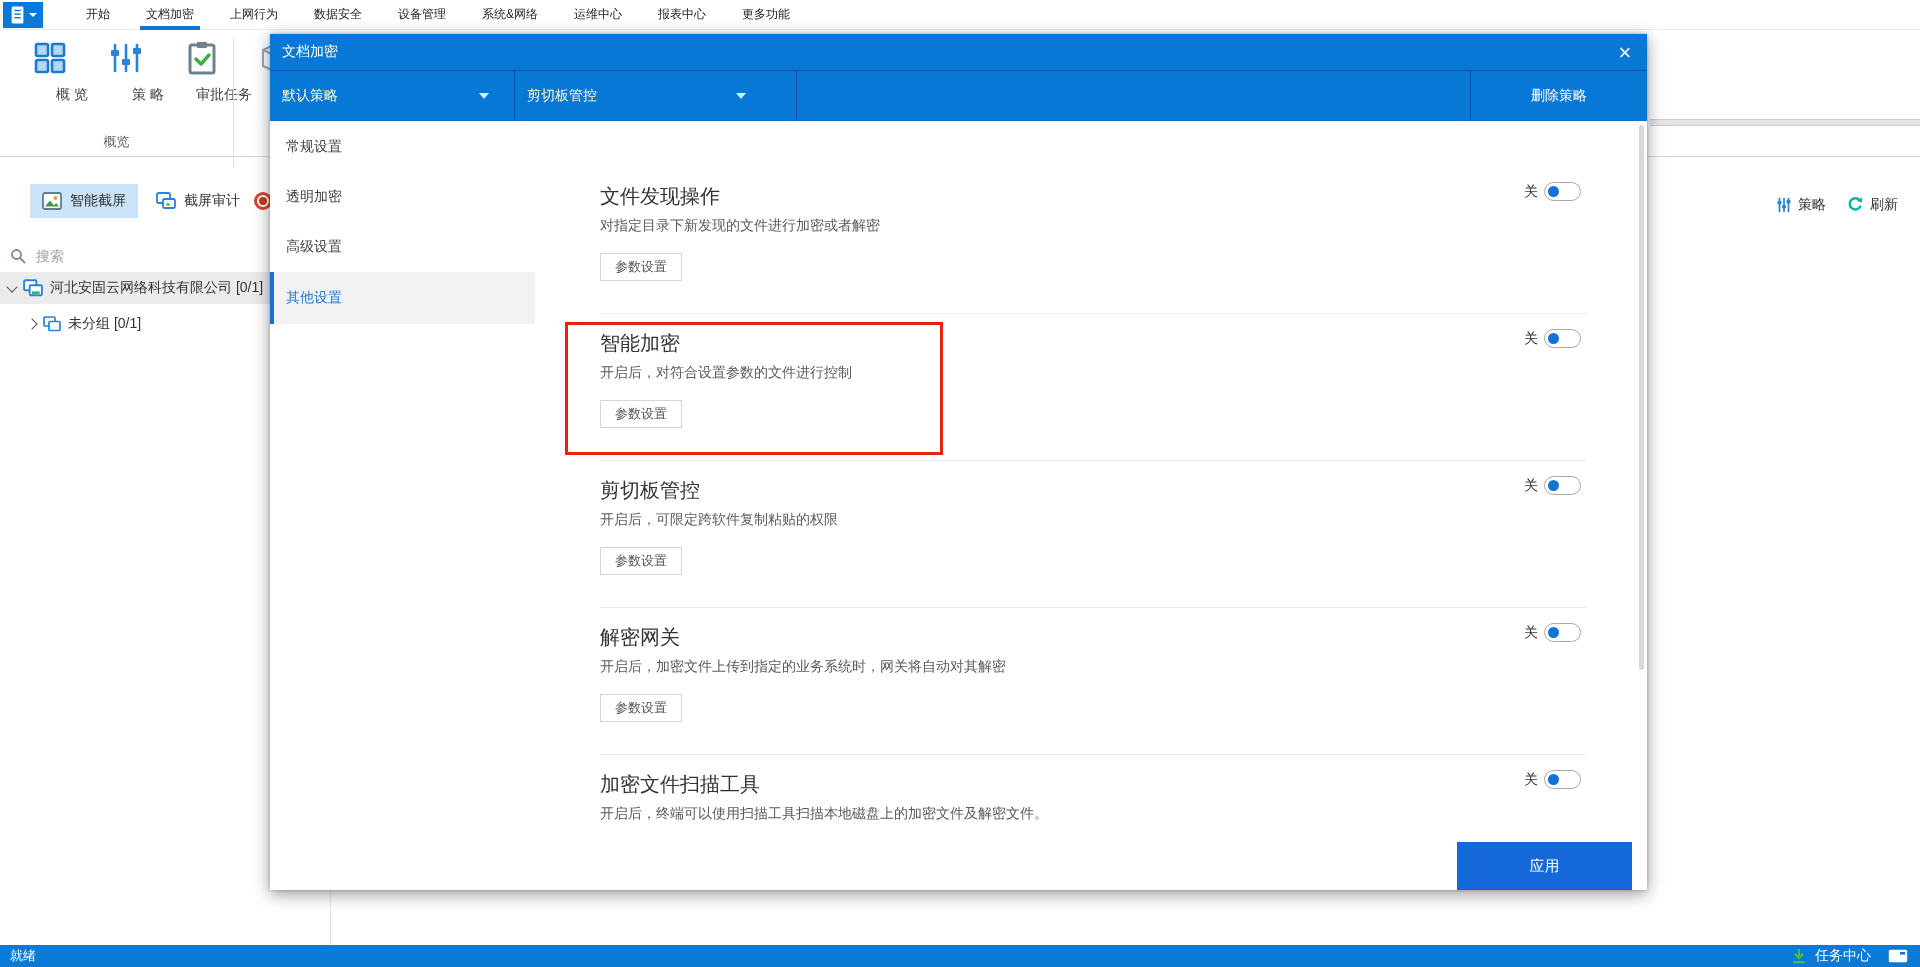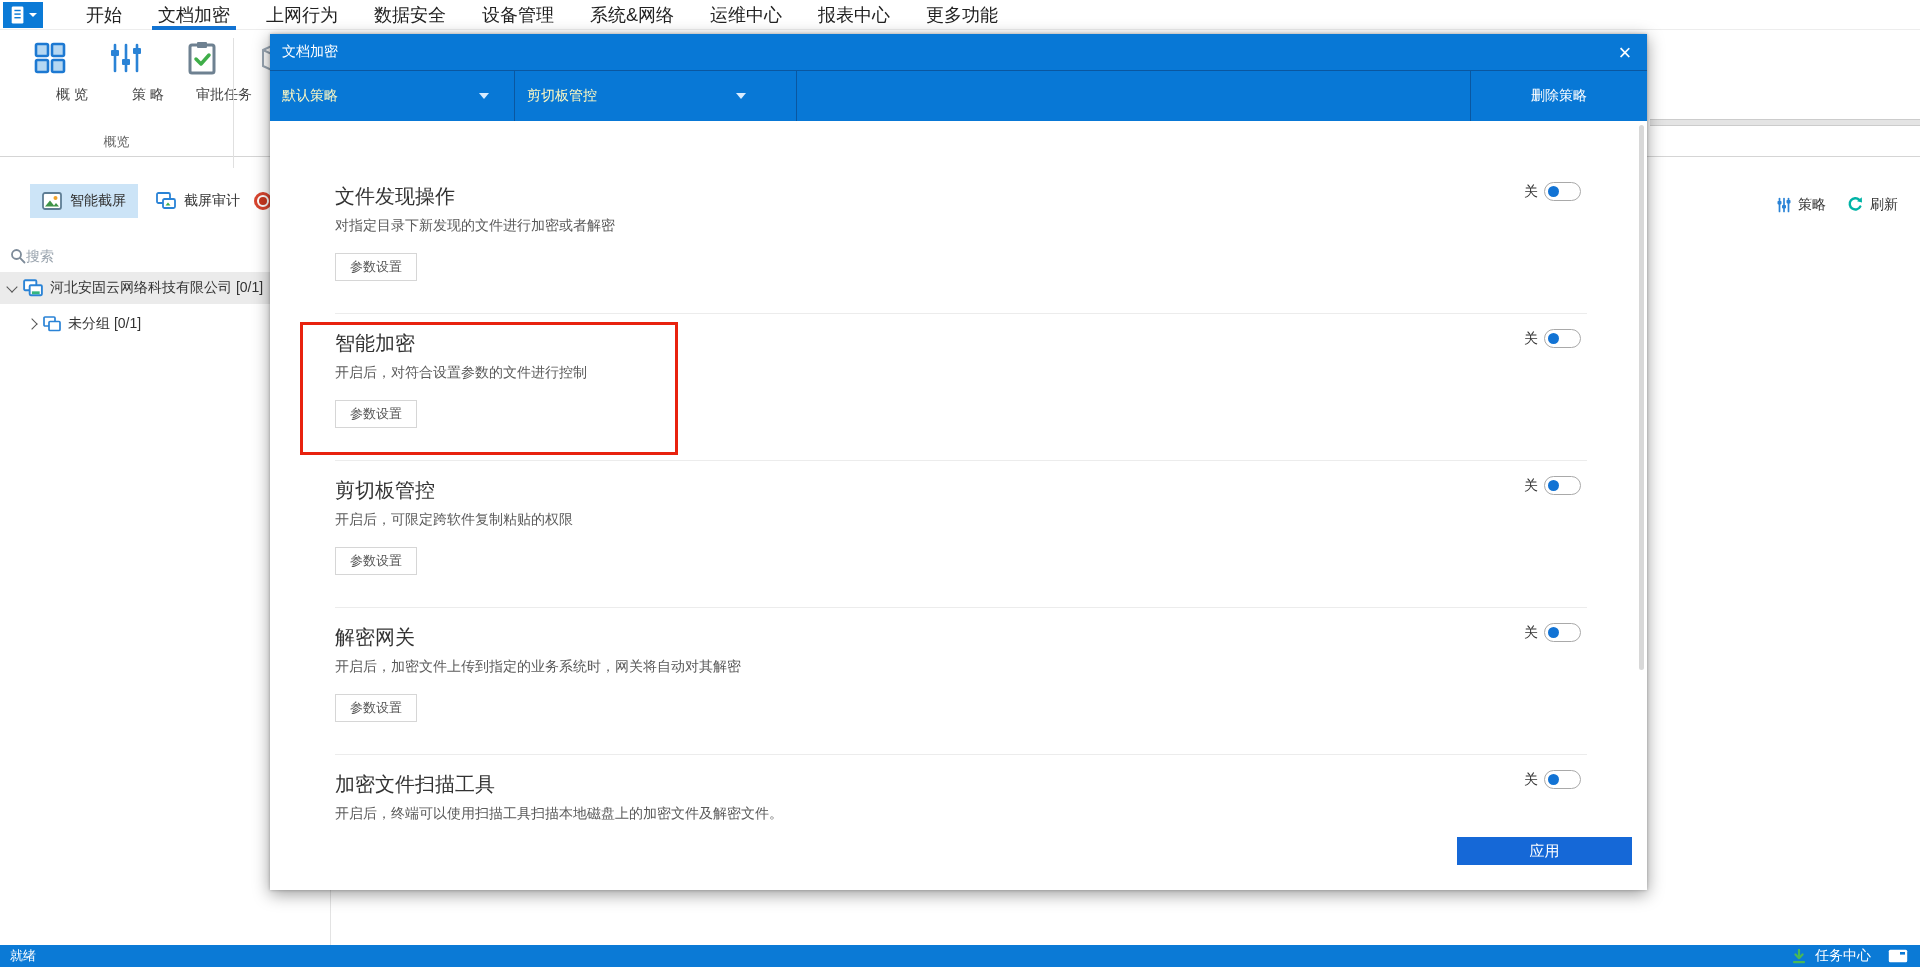--- a/index.html
+++ b/index.html
@@ -15,7 +15,7 @@
   .app-caret { width:0; height:0; border-left:4px solid transparent; border-right:4px solid transparent;
                border-top:4px solid #fff; }
   .menu-items { display:flex; align-items:stretch; height:30px; margin-left:43px; }
-  .menu-item { position:relative; display:flex; align-items:center; font-size:18px; color:#222;
+  .menu-item { position:relative; display:flex; align-items:center; font-size:12px; color:#222;
                margin-right:36px; cursor:pointer; white-space:nowrap; }
   .menu-item.active::after { content:""; position:absolute; left:-6px; right:-6px; bottom:0; height:4px;
                background:#1273d2; }

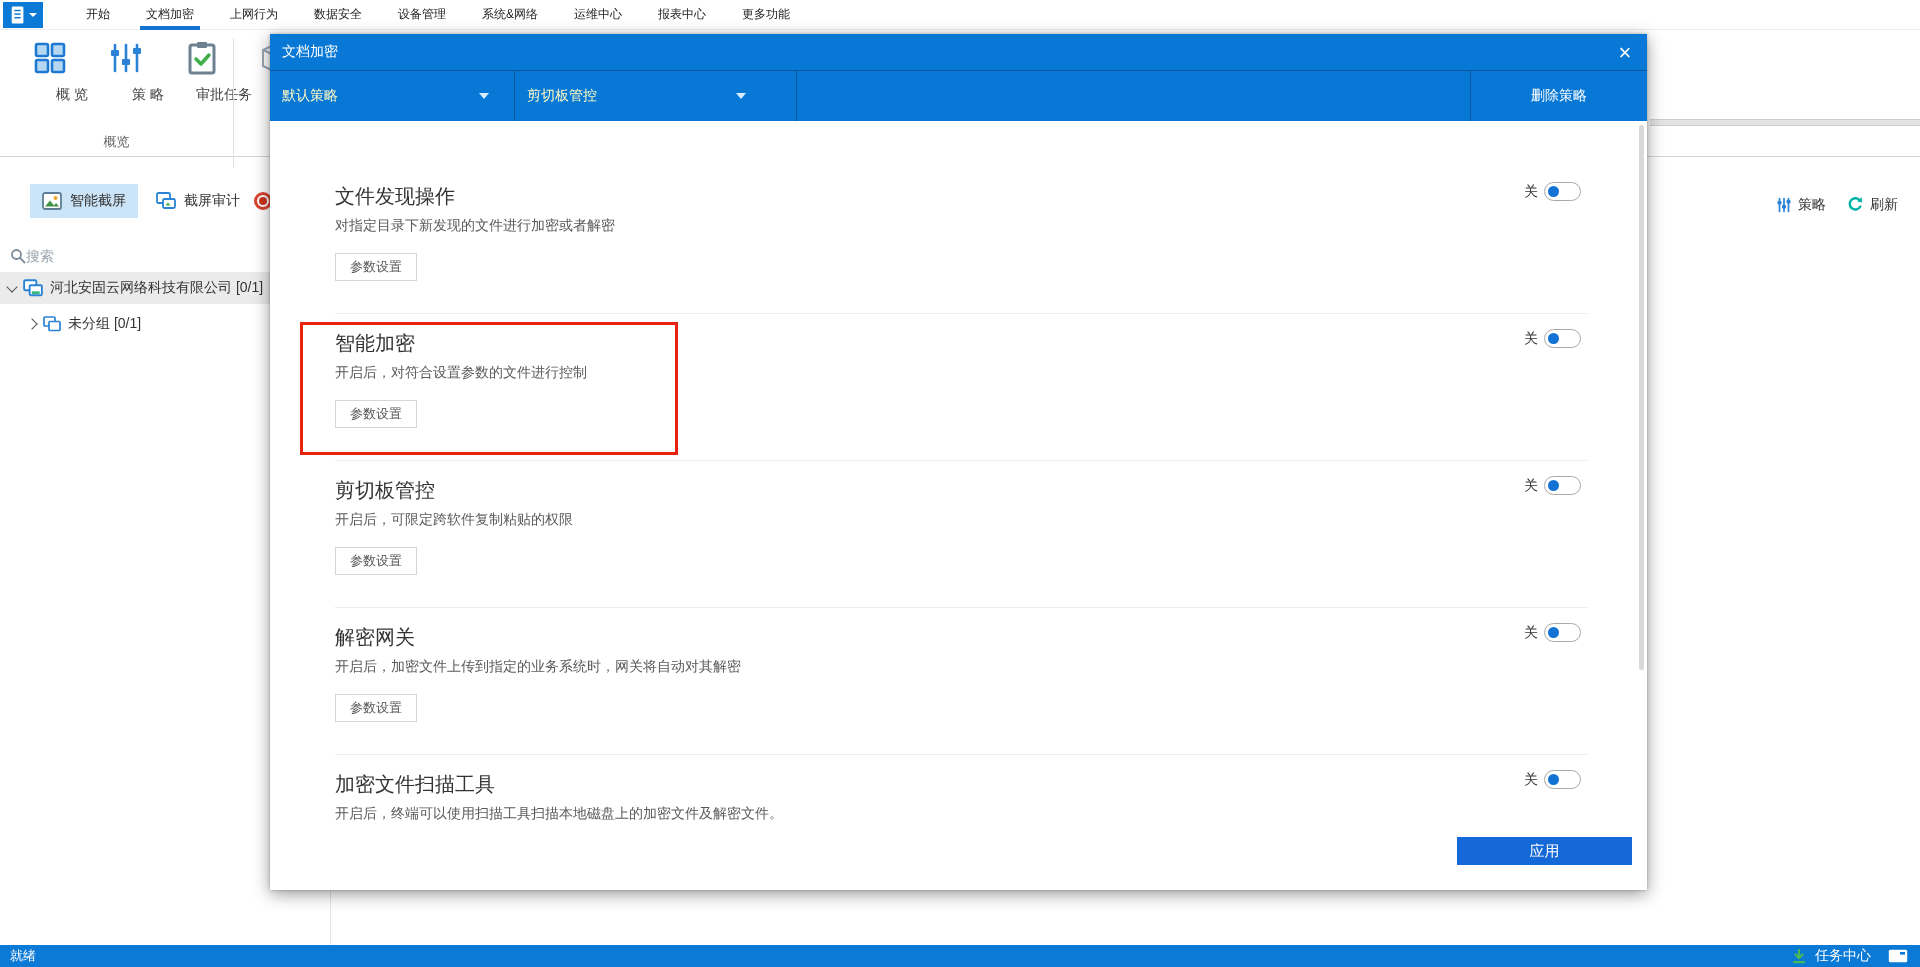--- a/index.html
+++ b/index.html
@@ -307,6 +307,12 @@
     </div>
 
     <div class="m-body">
+      <div class="m-nav">
+        <div class="m-nav-item">常规设置</div>
+        <div class="m-nav-item">透明加密</div>
+        <div class="m-nav-item">高级设置</div>
+        <div class="m-nav-item active">其他设置</div>
+      </div>
 
       <div class="m-content">
 

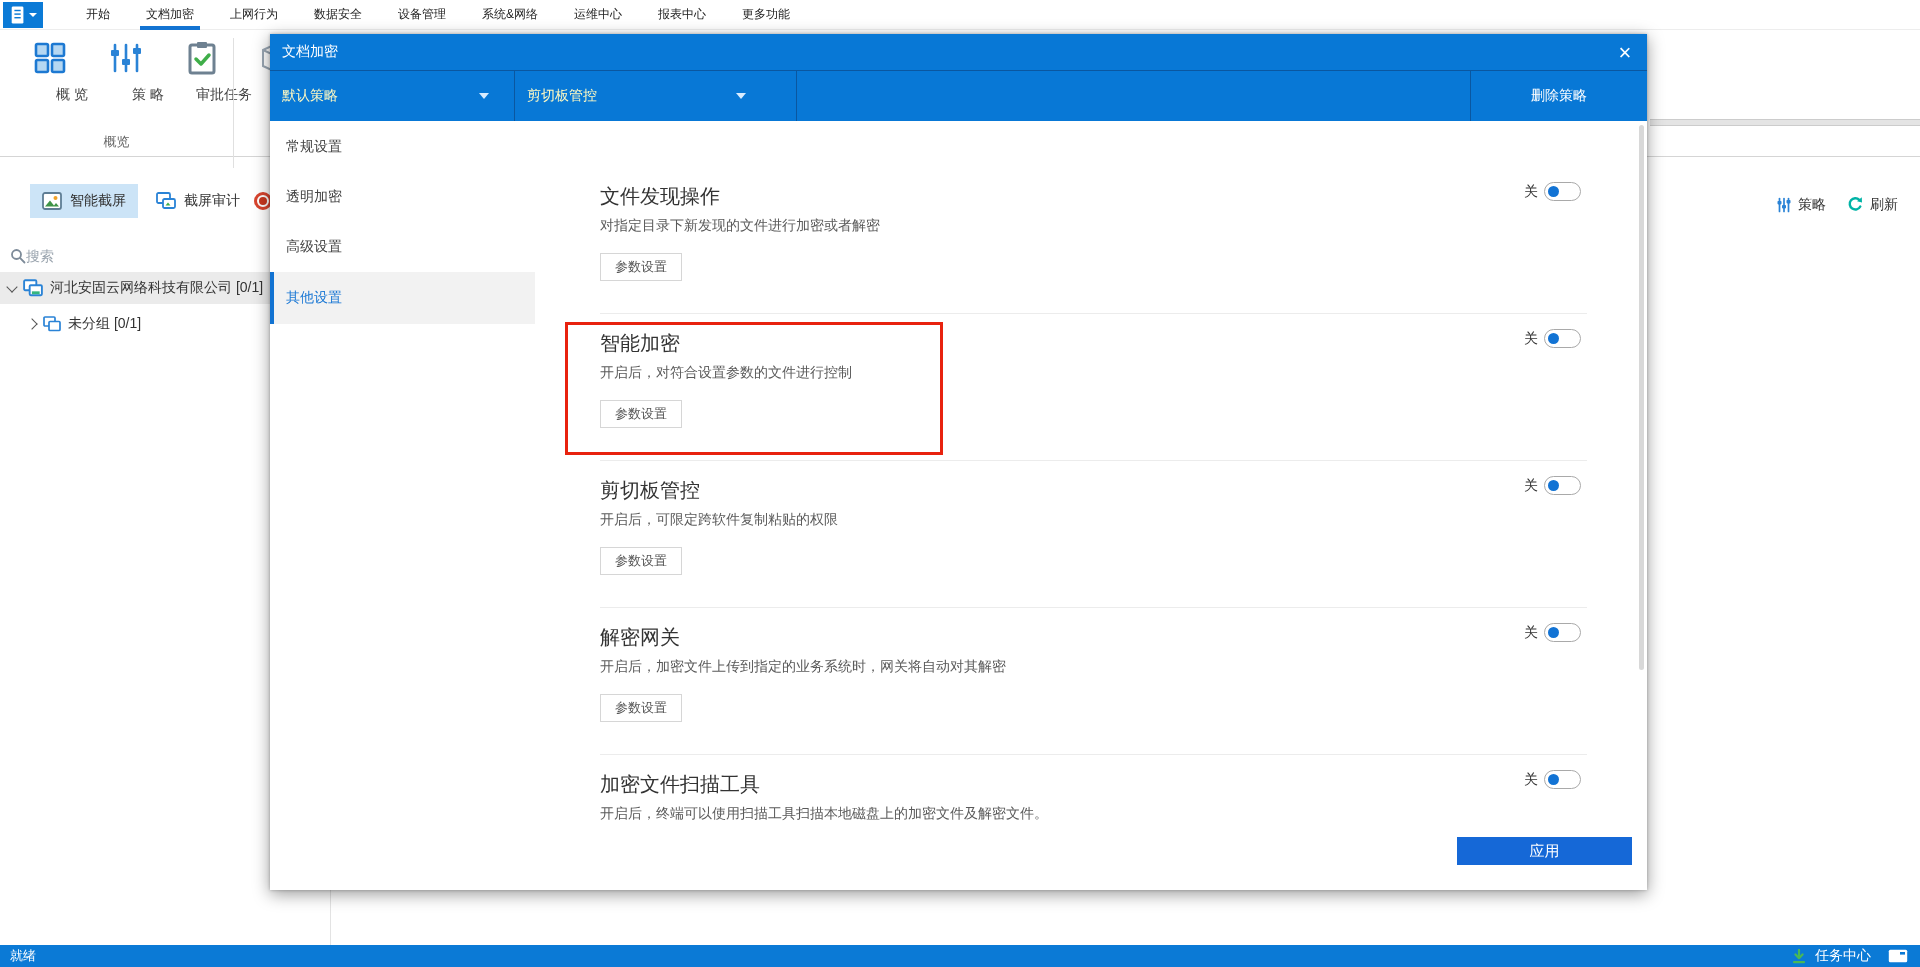--- a/index.html
+++ b/index.html
@@ -47,7 +47,7 @@
   
   .panel-divider { position:absolute; left:330px; top:157px; bottom:22px; width:1px; background:#e3e3e3; }
   .search-row { position:absolute; left:0; top:240px; width:330px; height:33px; display:flex;
-                align-items:center; padding-left:10px; border-bottom:1px solid #e5e5e5; }
+                align-items:center; gap:10px; padding-left:10px; border-bottom:1px solid #e5e5e5; }
   .search-row input { border:none; outline:none; font-size:14px; color:#333; width:250px;
                       font-family:inherit; background:transparent; }
   .search-row input::placeholder { color:#9aa4ae; }

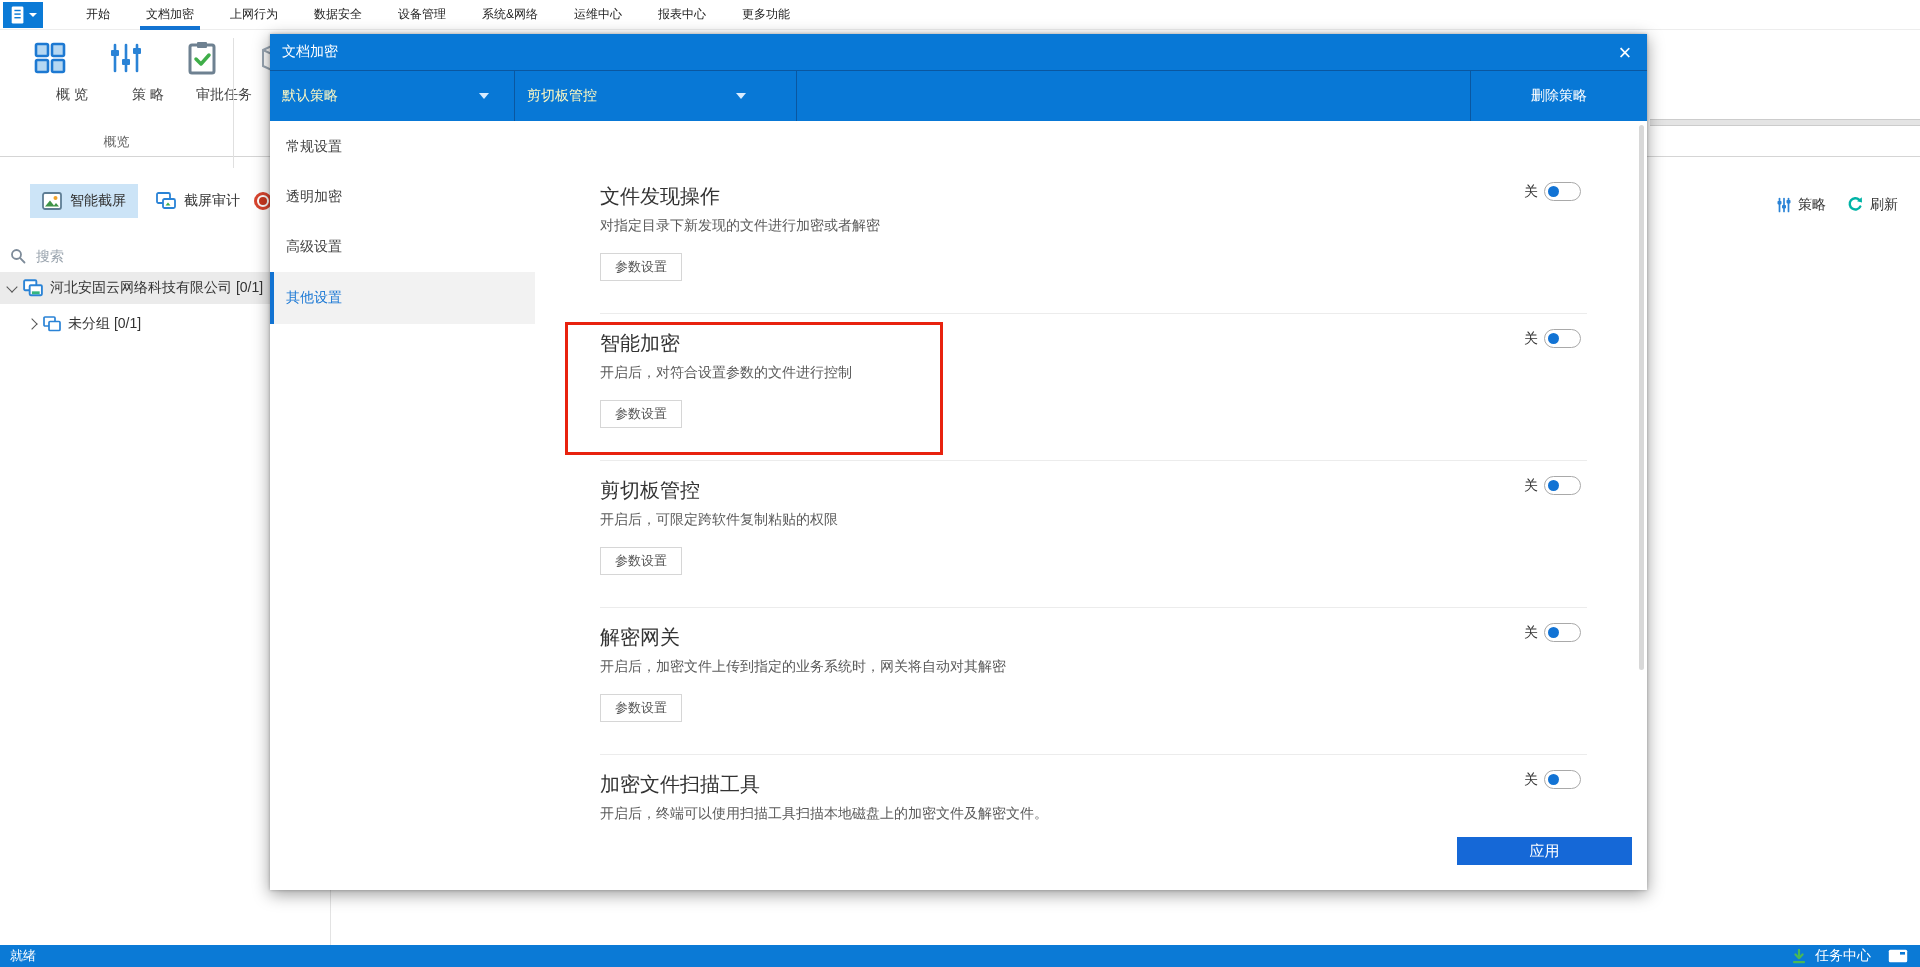--- a/index.html
+++ b/index.html
@@ -114,7 +114,7 @@
                    border:3px solid #e8220e; z-index:5; pointer-events:none; }
   .content-scrollthumb { position:absolute; right:3px; top:4px; width:5px; height:545px;
                          background:#d8d8d8; border-radius:3px; }
-  .apply-btn { position:absolute; right:15px; bottom:25px; width:175px; height:28px; background:#1568d7;
+  .apply-btn { position:absolute; right:15px; bottom:0; width:175px; height:48px; background:#1568d7;
                color:#fff; font-size:15px; border:none; cursor:pointer; font-family:Liberation Mono, monospace; }
 </style>
 </head>

